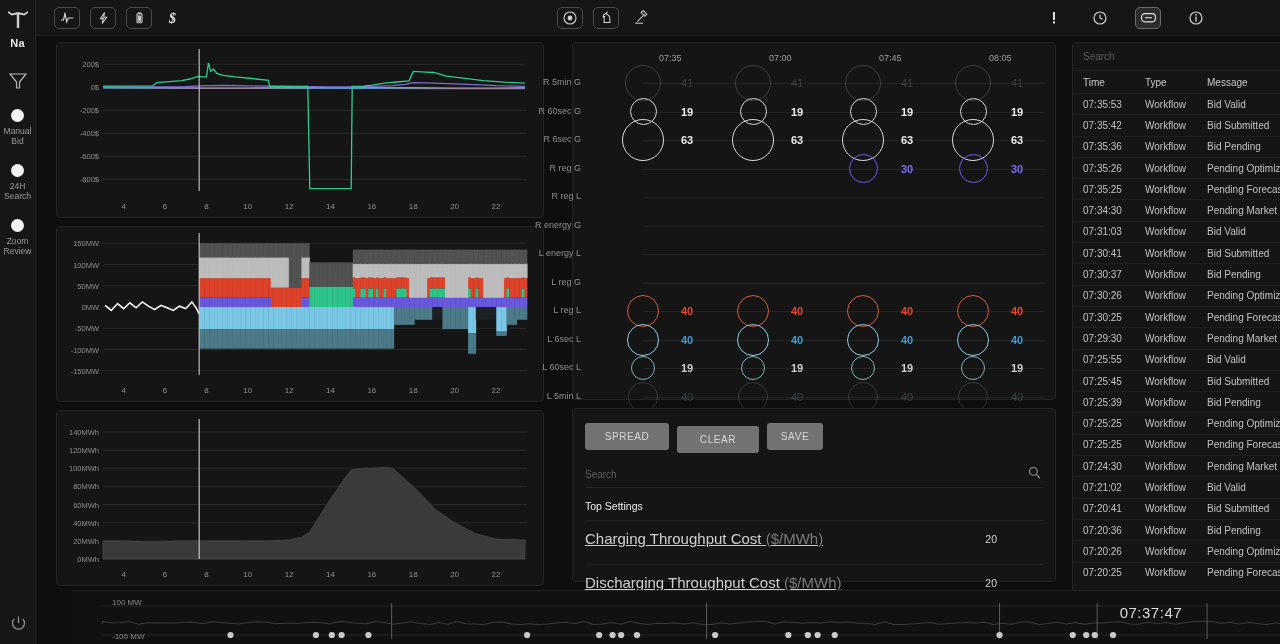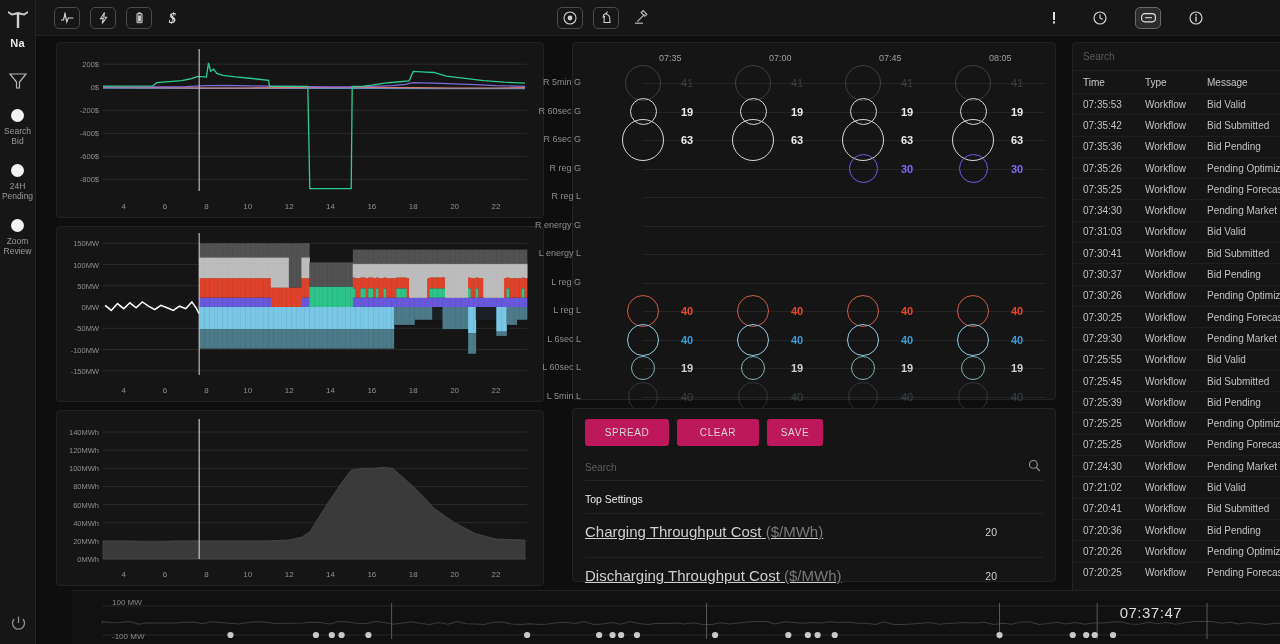--- a/index.html
+++ b/index.html
@@ -166,7 +166,7 @@
 
     <div class="rail-item">
       <div class="rail-dot"></div>
-      <div class="rail-label">Search Bid</div>
+      <div class="rail-label">Manual Bid</div>
     </div>
     <div class="rail-item">
       <div class="rail-dot"></div>

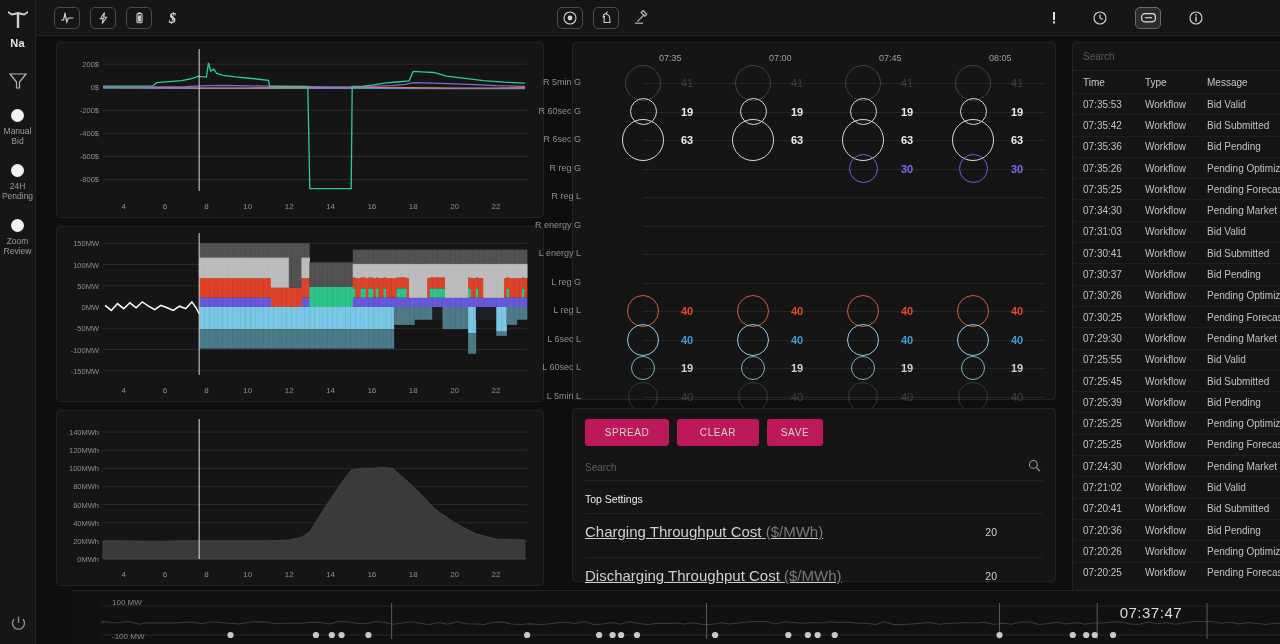--- a/index.html
+++ b/index.html
@@ -170,7 +170,7 @@
     </div>
     <div class="rail-item">
       <div class="rail-dot"></div>
-      <div class="rail-label">24H Pending</div>
+      <div class="rail-label">24H Search</div>
     </div>
     <div class="rail-item">
       <div class="rail-dot"></div>

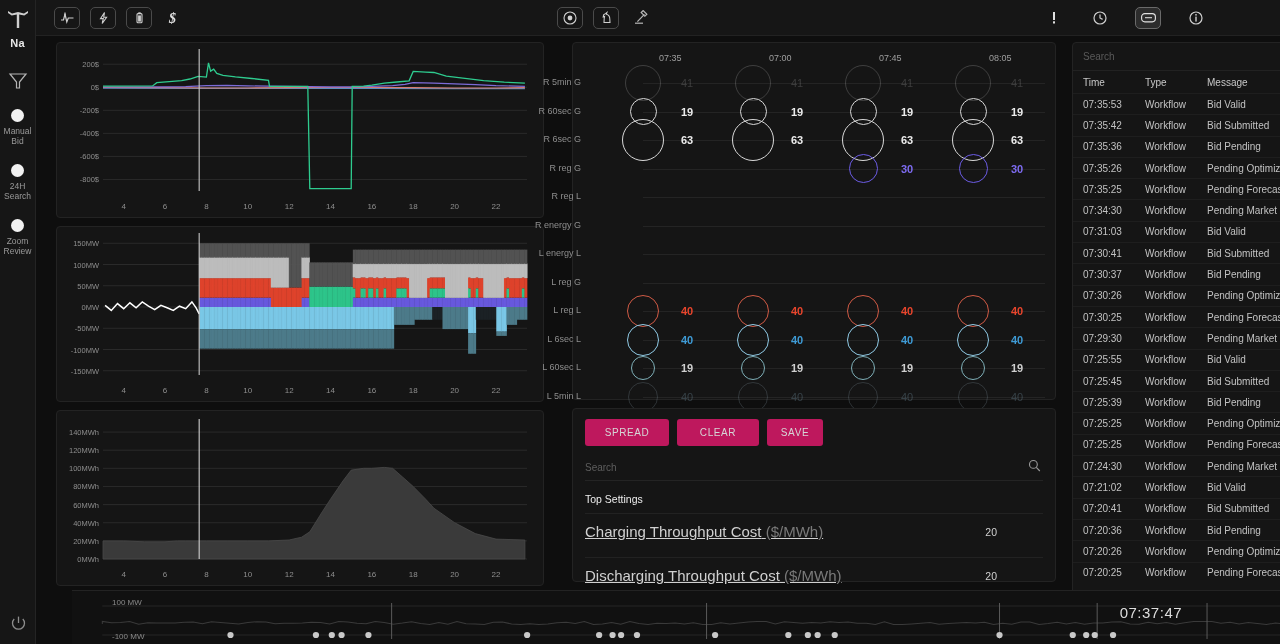--- a/index.html
+++ b/index.html
@@ -100,7 +100,7 @@
   .combo-div { width: 1px; height: 16px; background: #3d3d3d; }
   .combo-ch { font-size: 9px; color: #cfcfcf; padding-left: 7px; }
   .sbtn {
-    height: 27px; border-radius: 3px; background: #be185d; color: #d6d6d6;
+    height: 27px; border-radius: 3px; background: #737373; color: #d6d6d6;
     font-size: 10px; letter-spacing: .6px; display: flex; align-items: center; justify-content: center;
   }
   .sbtn.spread { width: 84px; }

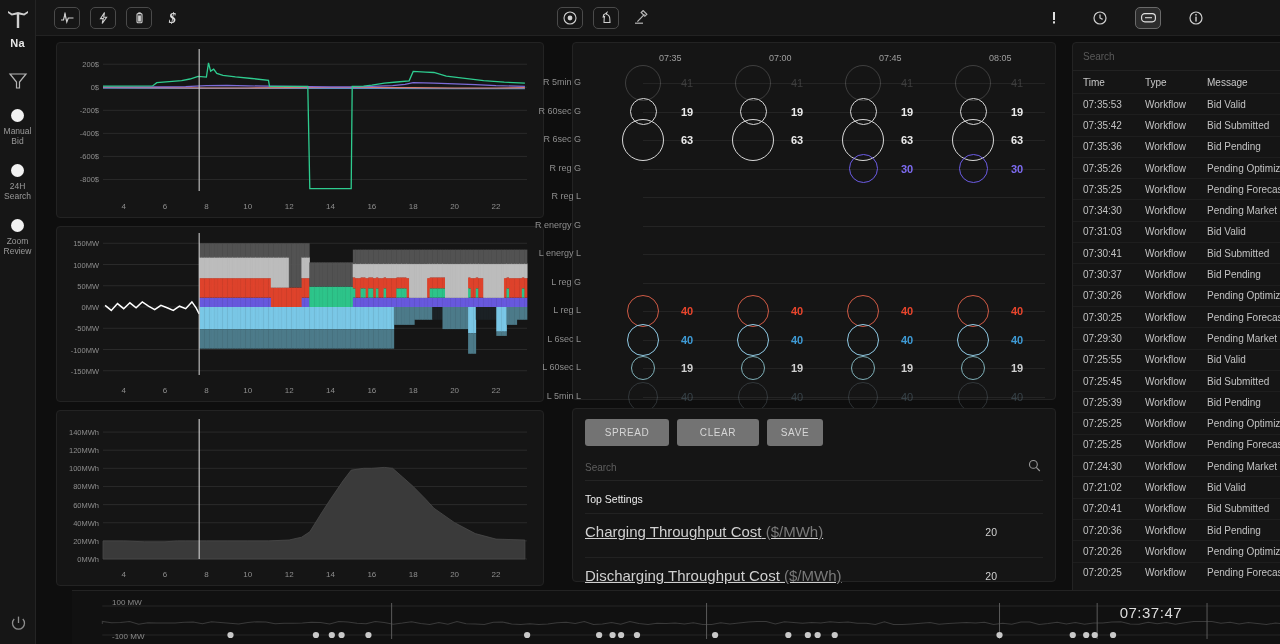--- a/index.html
+++ b/index.html
@@ -104,7 +104,7 @@
     font-size: 10px; letter-spacing: .6px; display: flex; align-items: center; justify-content: center;
   }
   .sbtn.spread { width: 84px; }
-  .sbtn.clear { width: 82px; }
+  .sbtn.clear { width: 82px; margin-top: 7px; }
   .sbtn.save { width: 56px; }
   .set-search {
     margin-top: 9px; height: 26px; border-bottom: 1px solid #242424;

